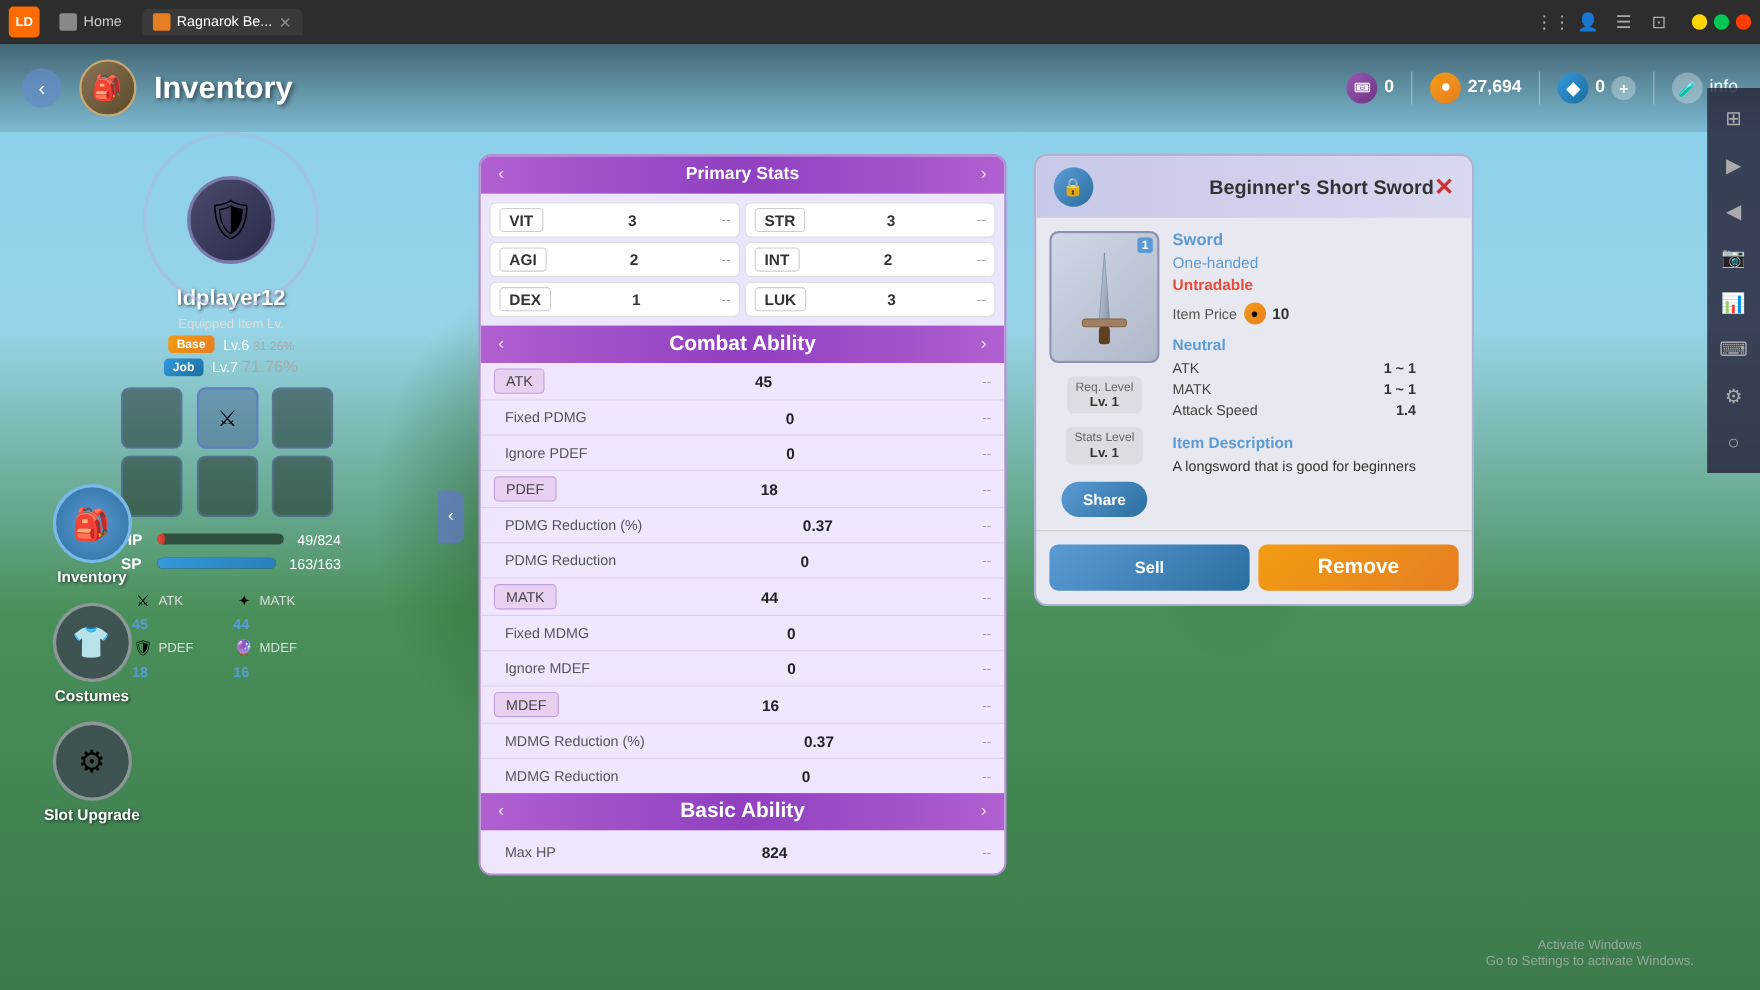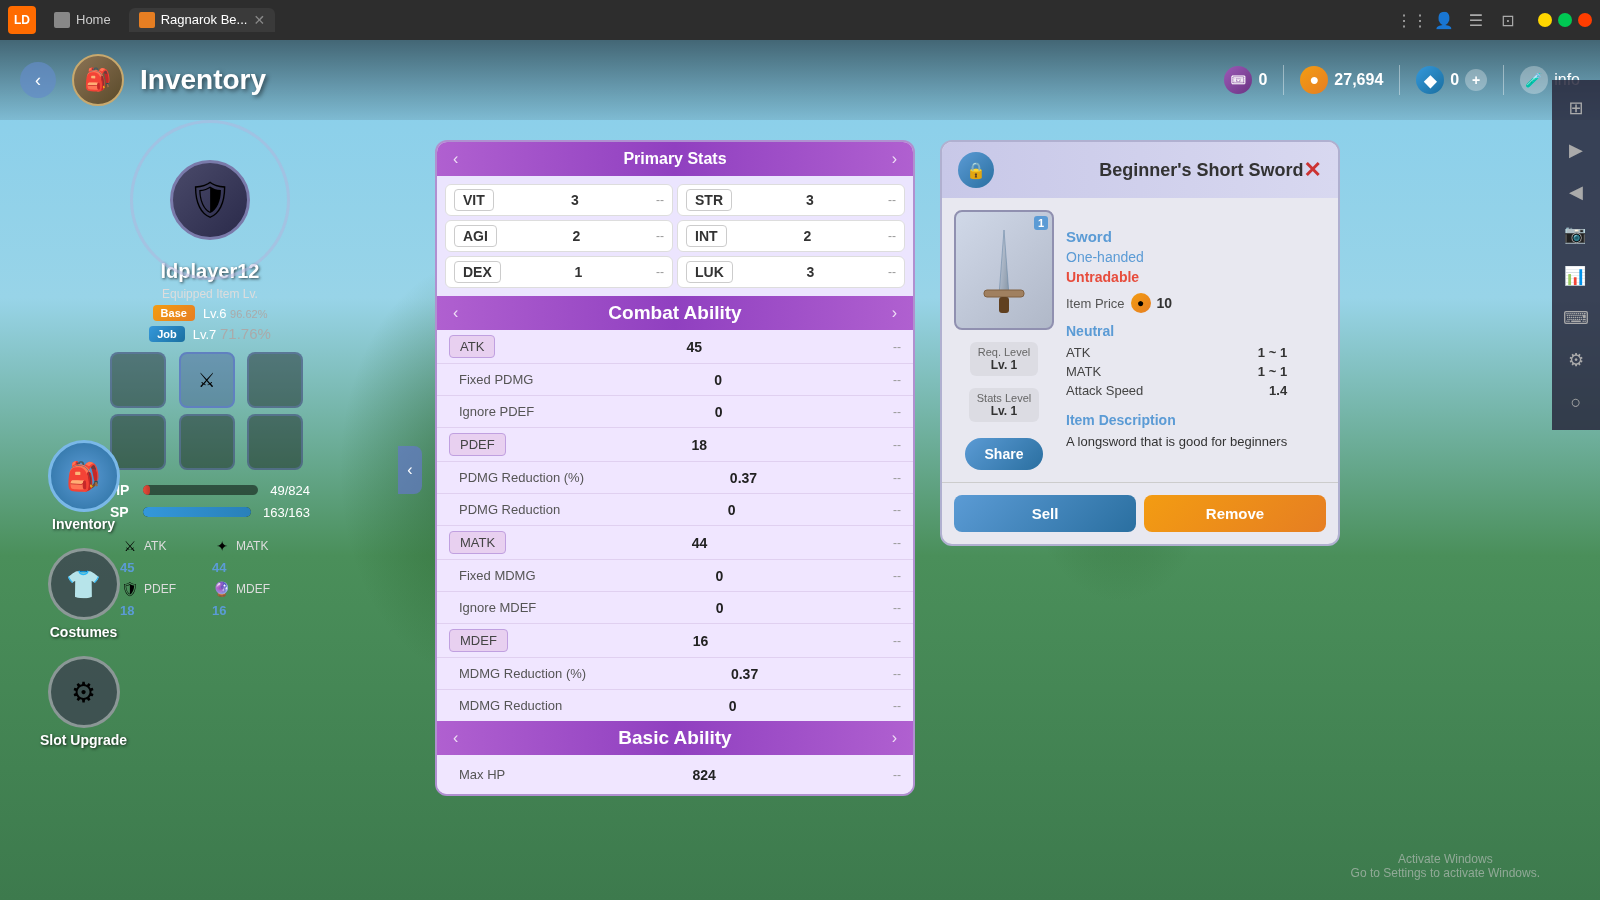--- a/index.html
+++ b/index.html
@@ -652,7 +652,6 @@
       display: flex;
       flex-direction: column;
       gap: 4px;
-      justify-content: center;
     }
     .item-type-sword { color: #5b9bd5; font-size: 15px; font-weight: bold; }
     .item-type-hand { color: #5b9bd5; font-size: 14px; }

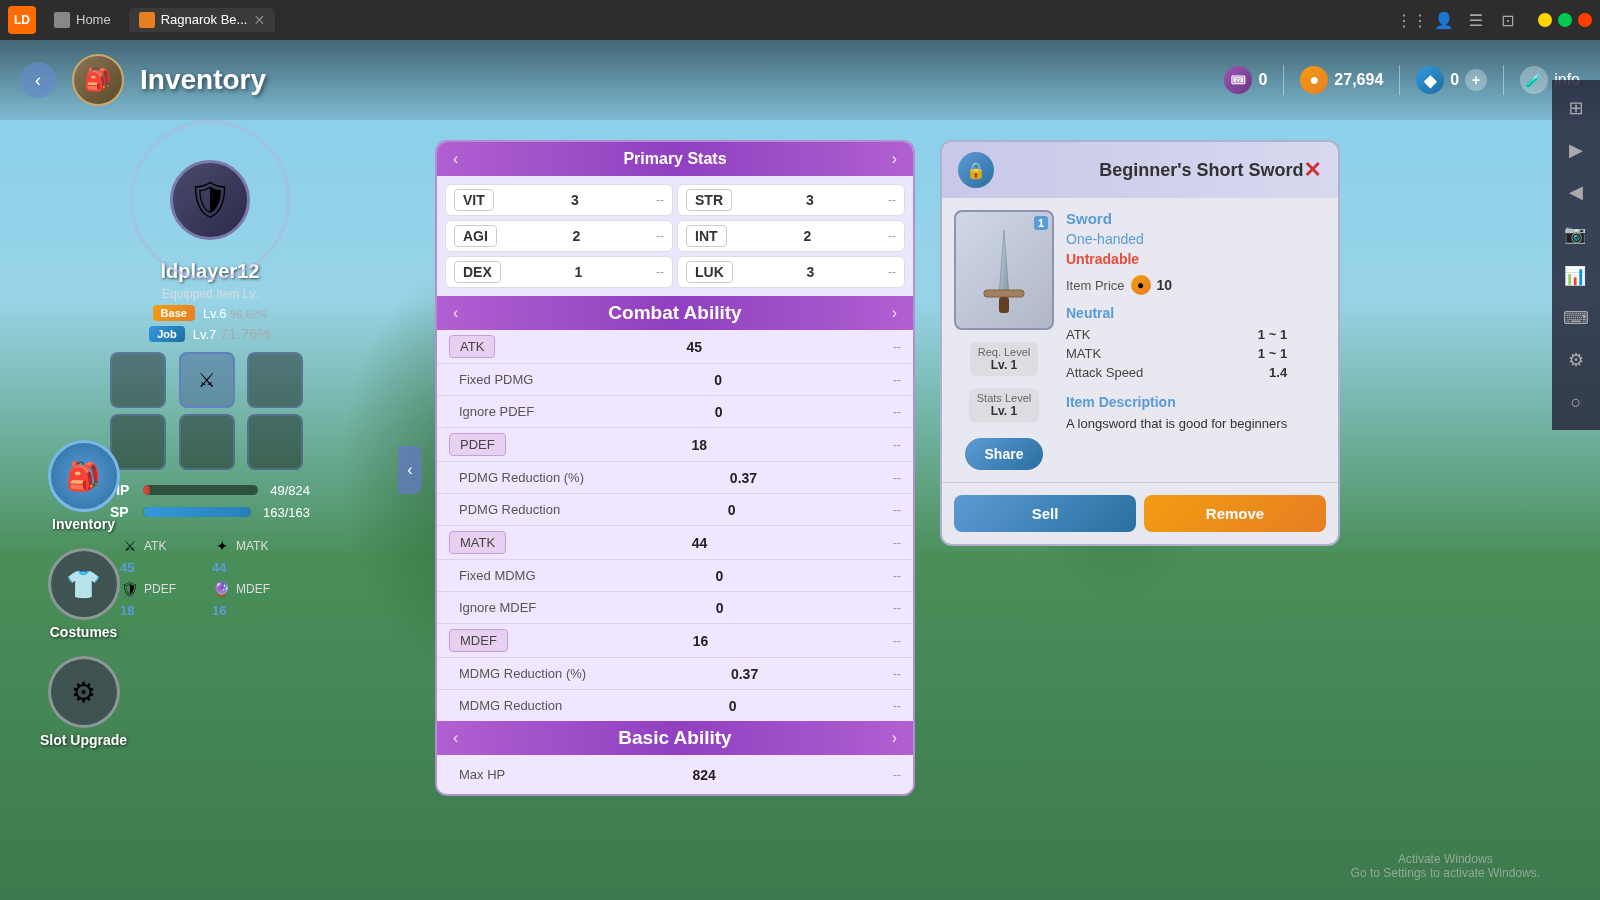--- a/index.html
+++ b/index.html
@@ -862,7 +862,7 @@
       <span class="level-badge level-base">Base</span>
       <span class="level-text">
         <span>Lv.6</span>
-        <span style="font-size:11px;color:#aaa;"> <span>96.62%</span></span>
+        <span style="font-size:11px;color:#aaa;"> <span>31.26%</span></span>
       </span>
     </div>
     <div class="level-row">

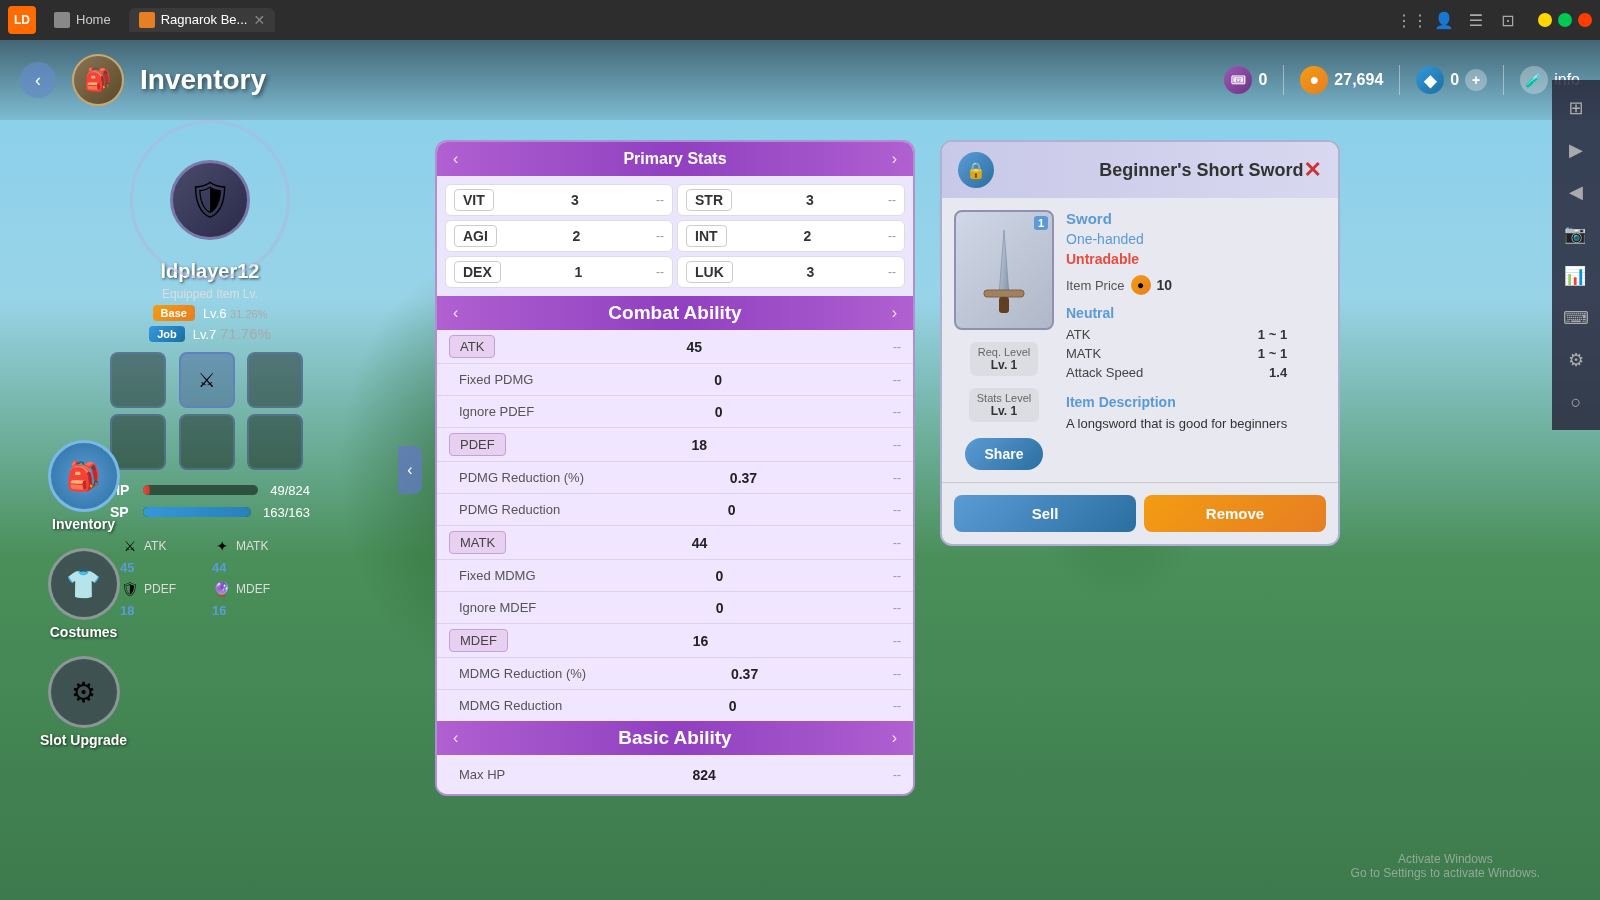--- a/index.html
+++ b/index.html
@@ -761,7 +761,7 @@
       border: none;
       border-radius: 8px;
       padding: 10px 24px;
-      font-size: 15px;
+      font-size: 19px;
       font-weight: bold;
       cursor: pointer;
       flex: 1;

